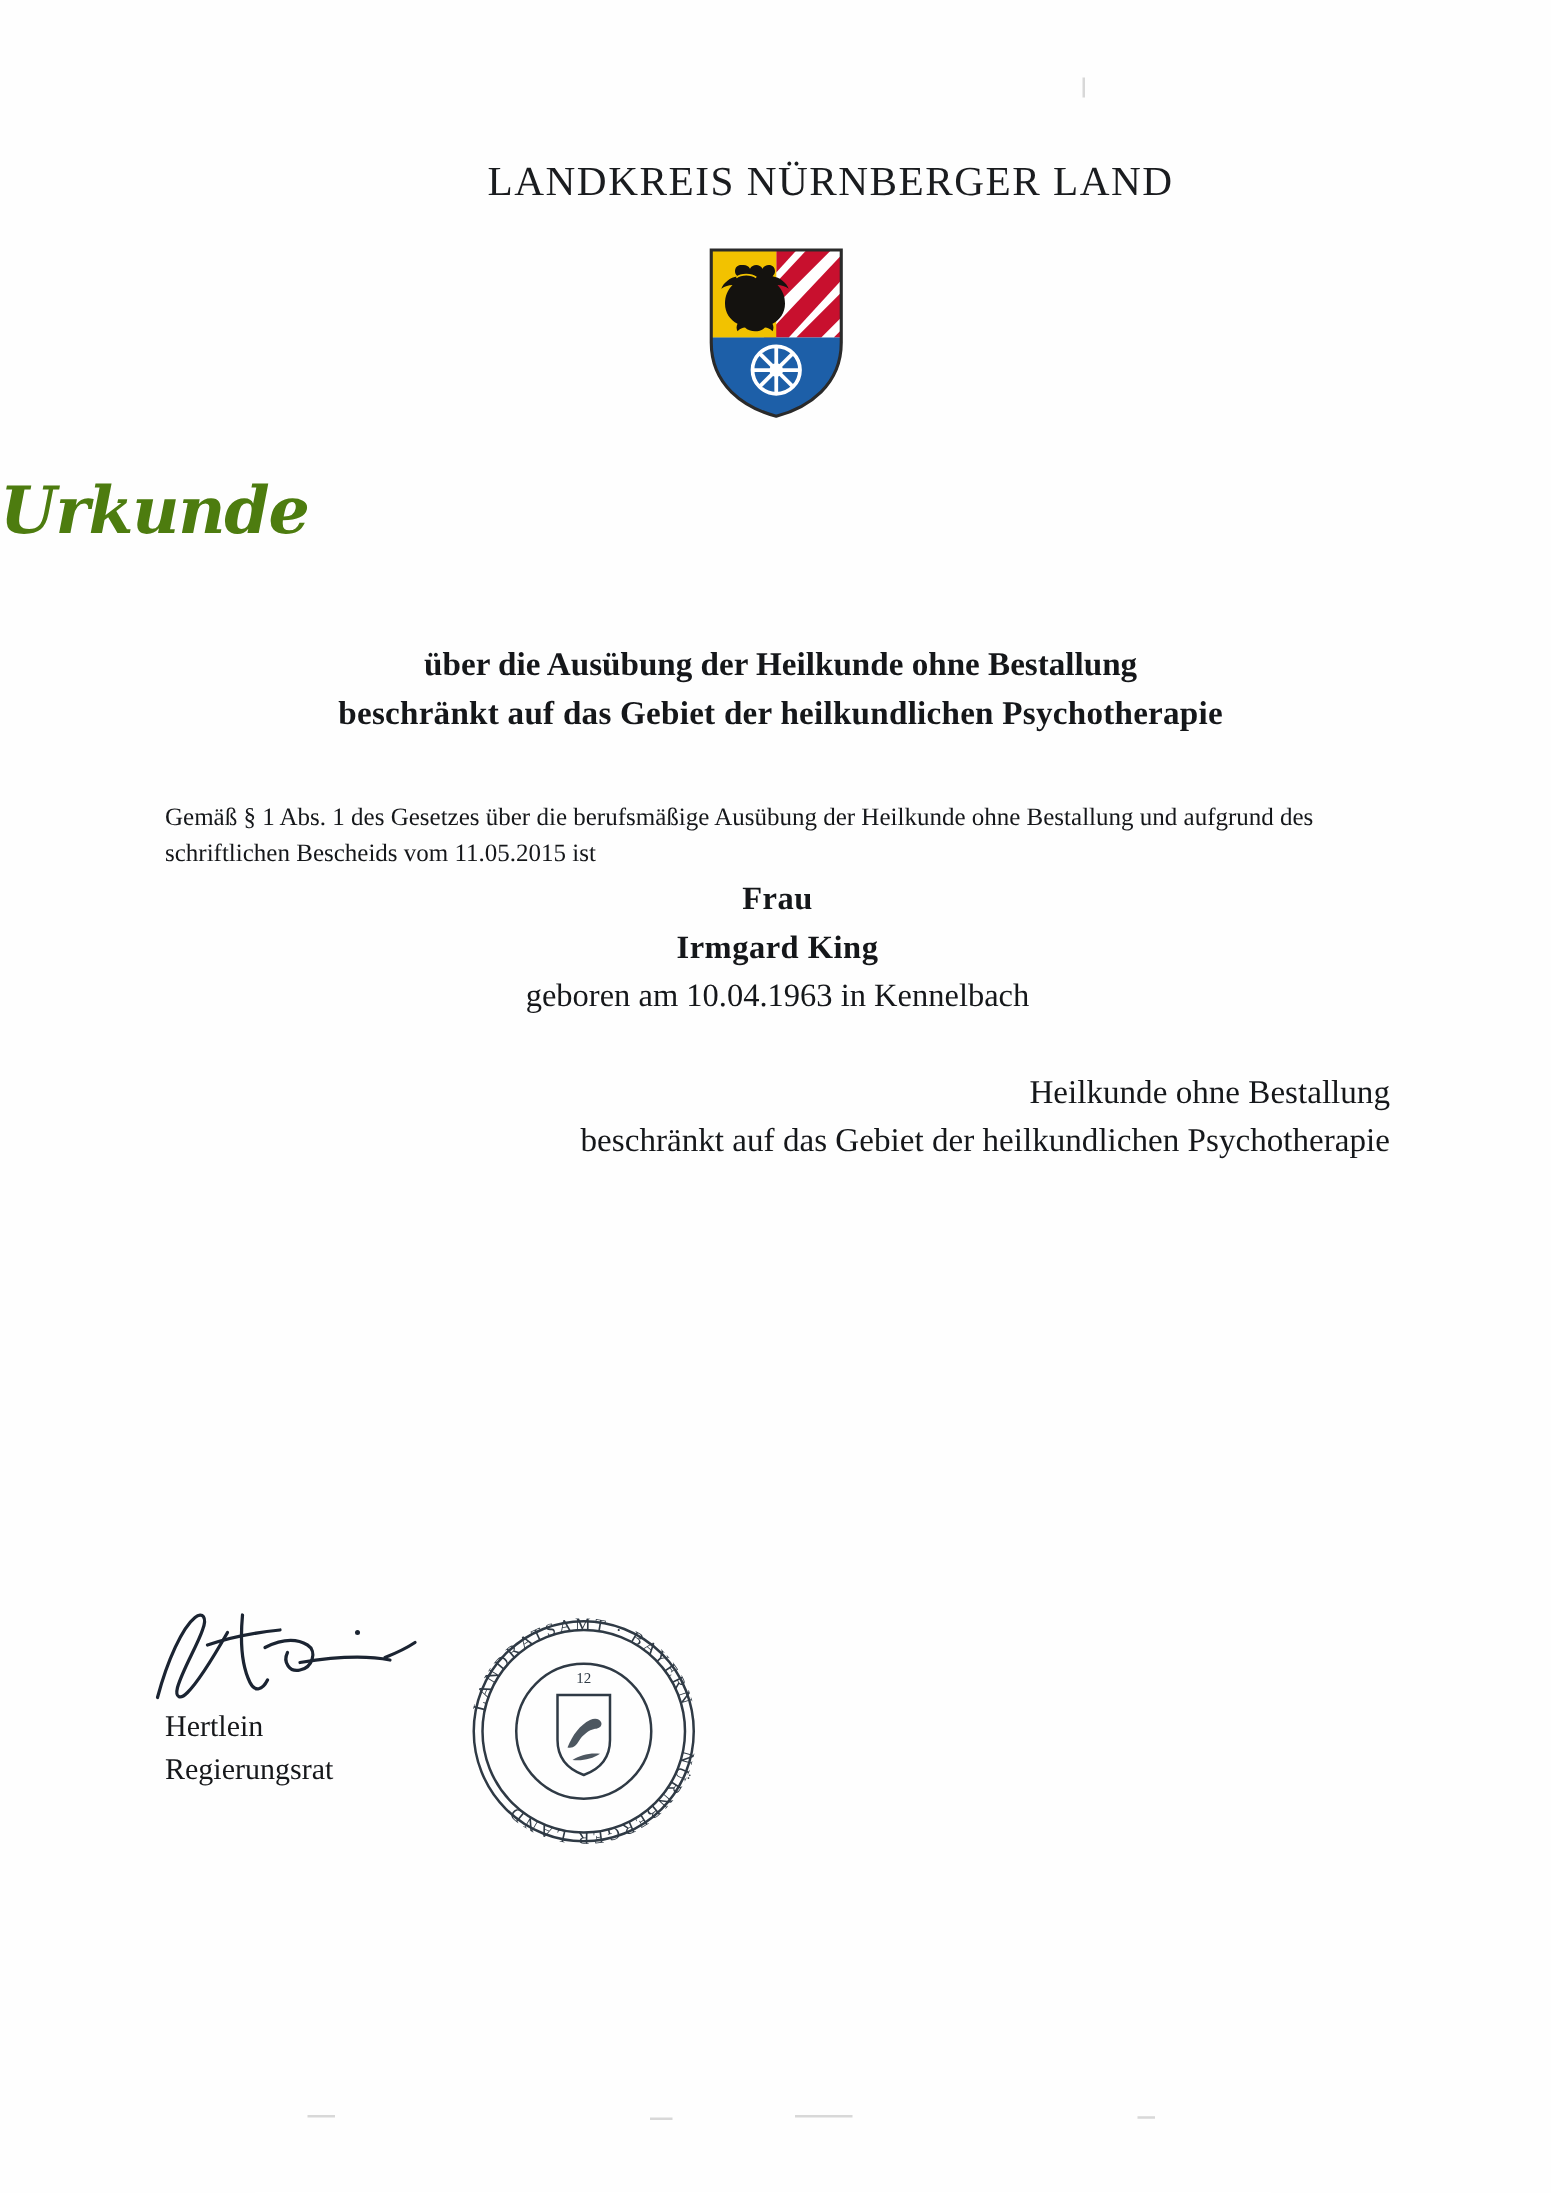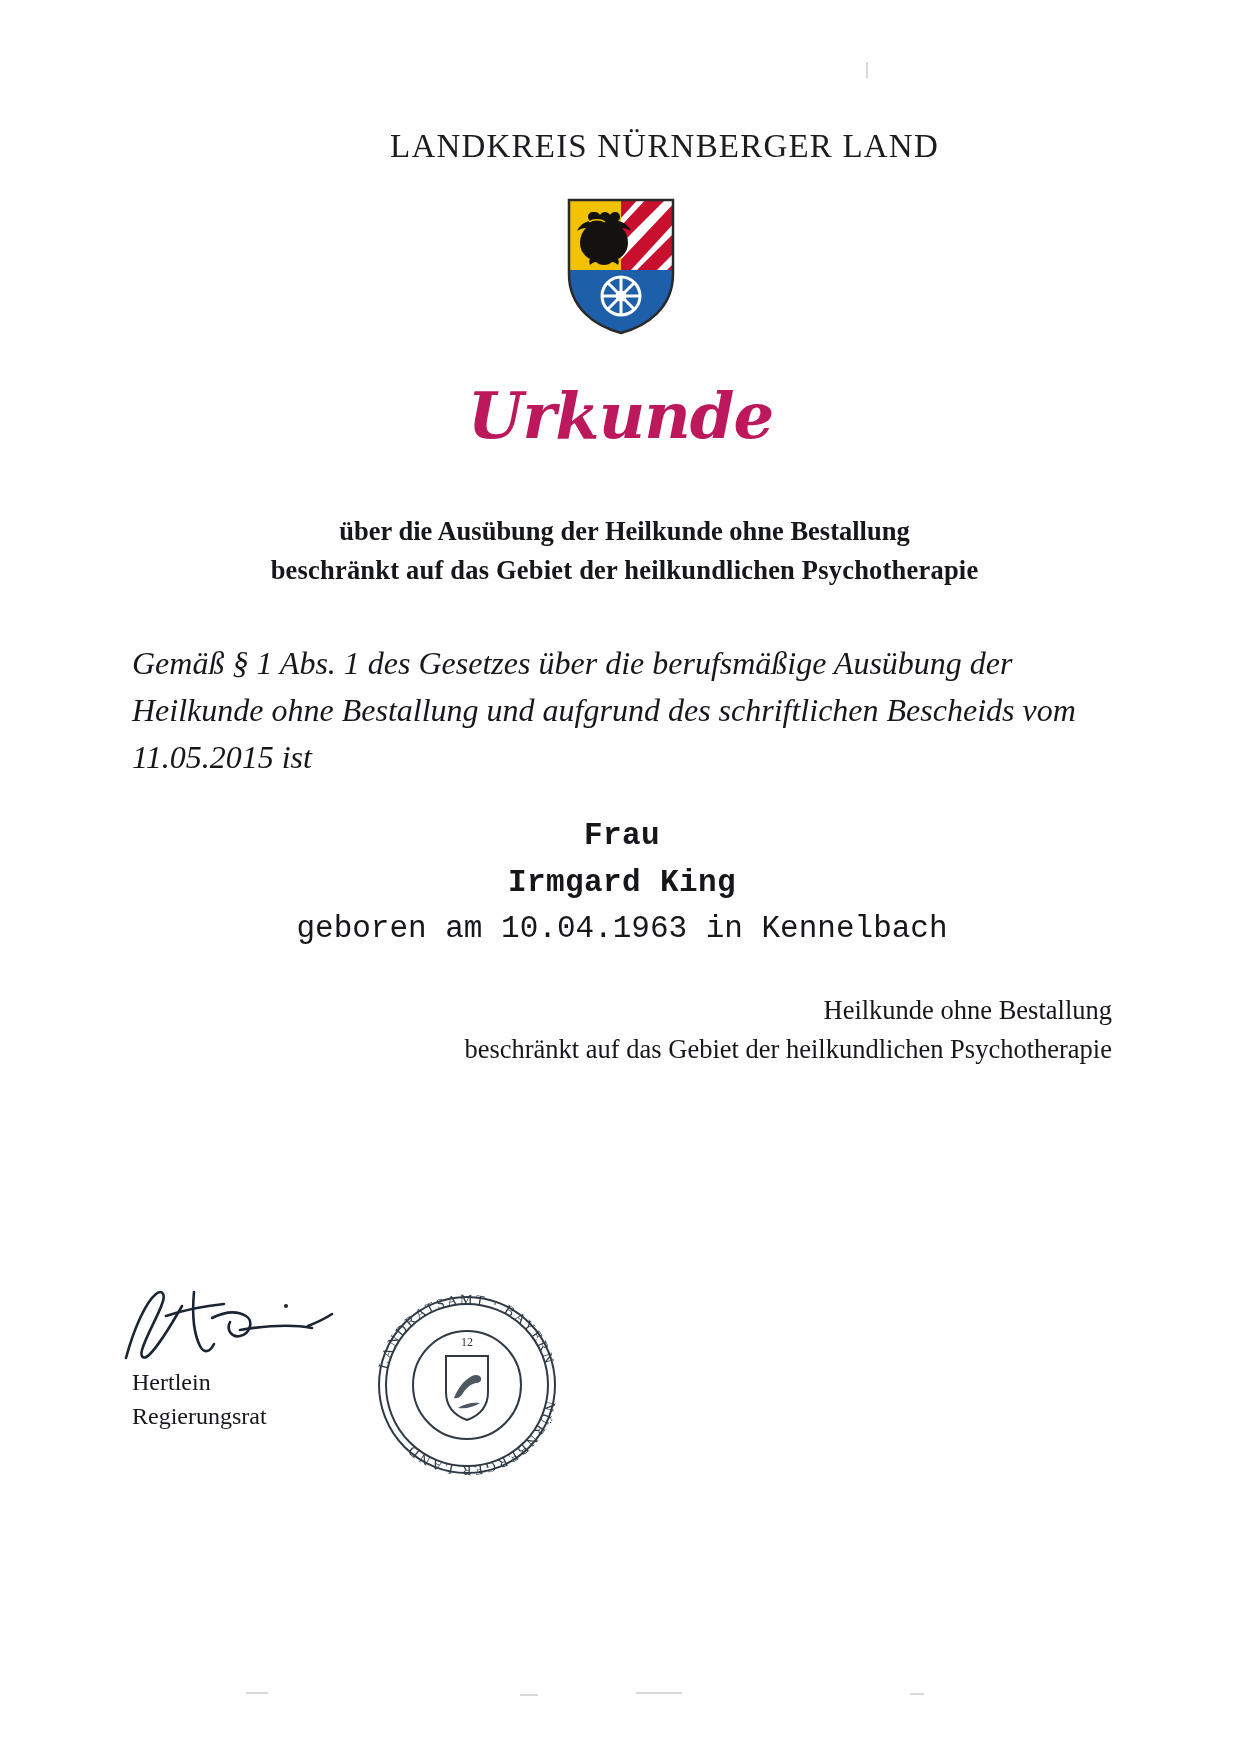--- a/index.html
+++ b/index.html
@@ -51,13 +51,13 @@
     top: 378px;
     left: 0;
     width: 100%;
-    text-align: center;
-    font-size: 64px;
+    text-align: left;
+    font-size: 52px;
     font-style: italic;
     font-weight: bold;
     font-family: "DejaVu Serif", serif;
     letter-spacing: -1px;
-    color: #be185d;
+    color: #4d7c0f;
   }
 
   

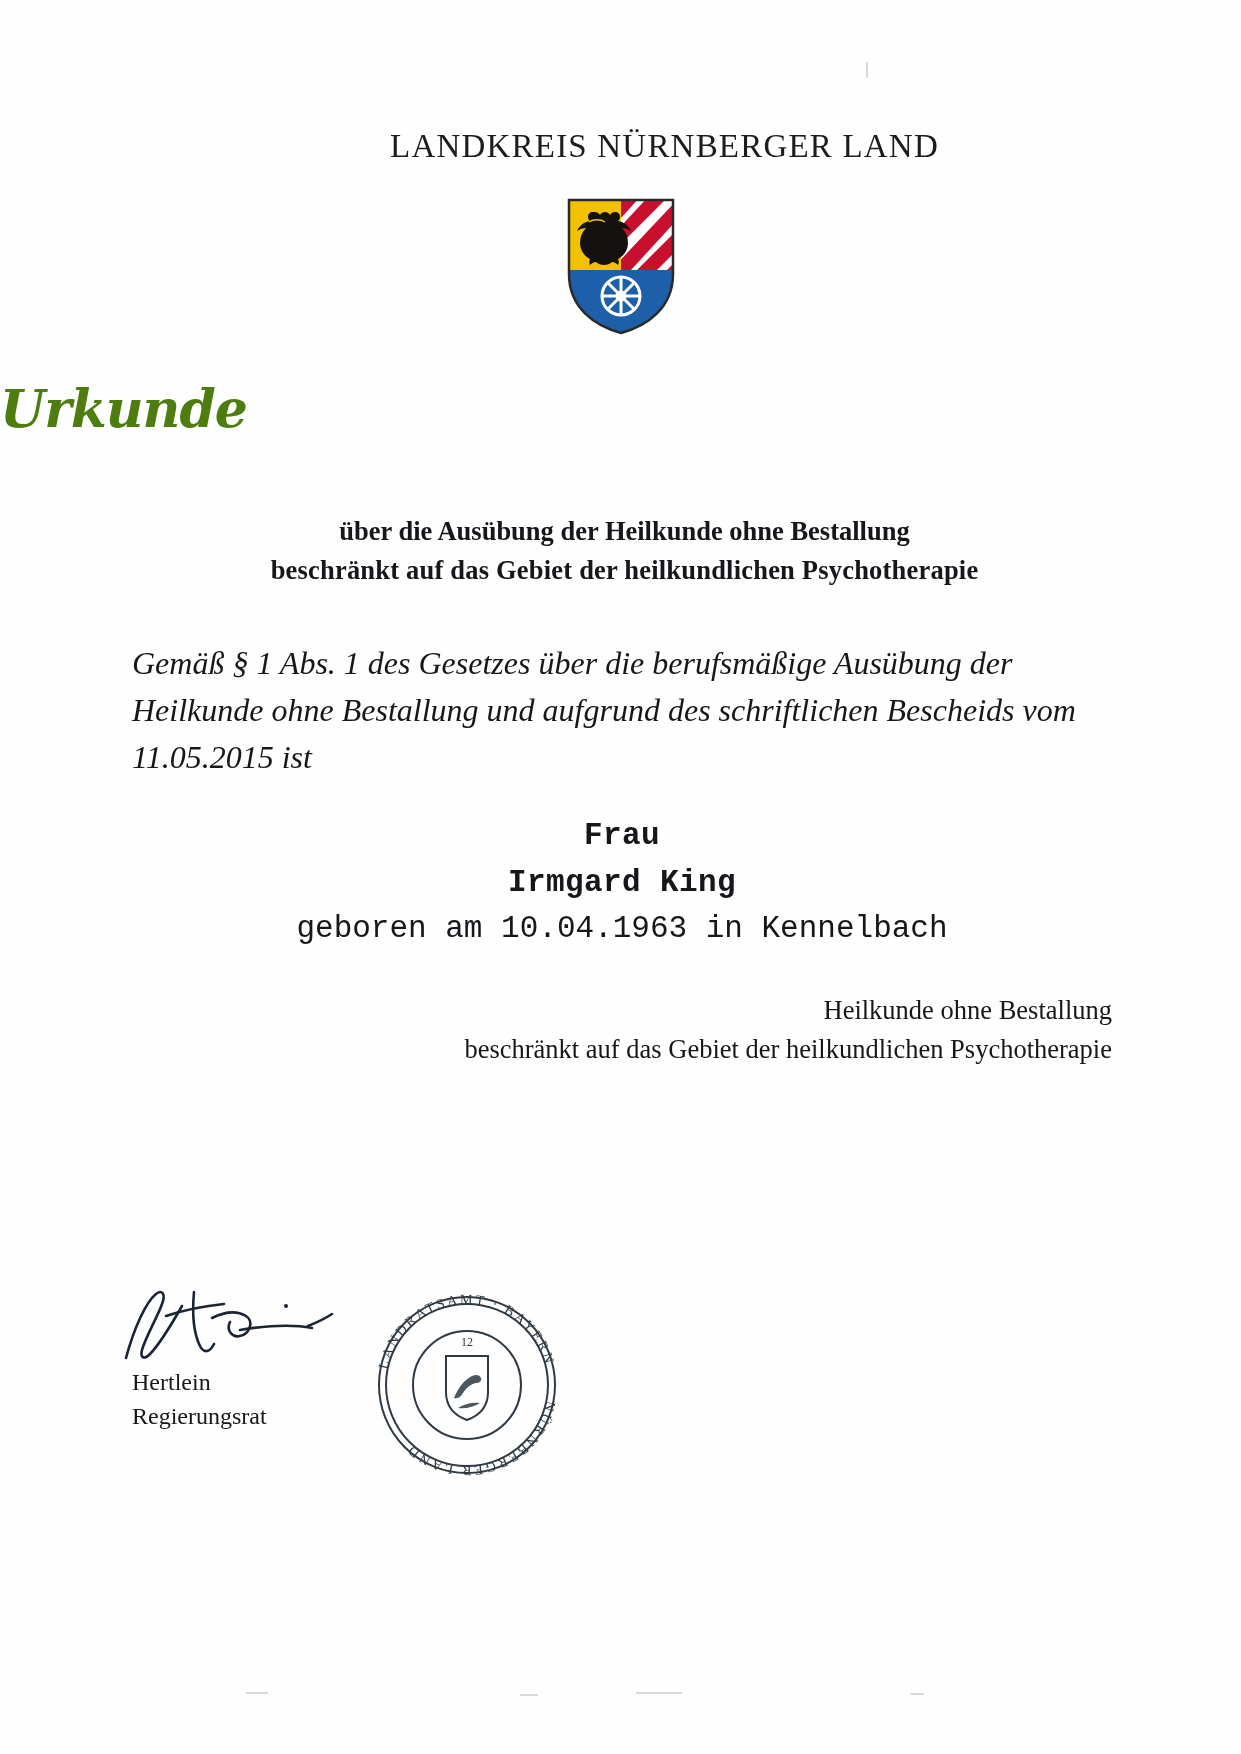--- a/index.html
+++ b/index.html
@@ -82,10 +82,9 @@
     width: 980px;
   }
   .paragraph {
-    font-size: 32px;
+    font-size: 20px;
     line-height: 1.47;
     text-align: left;
-    font-style: italic;
   }
 
   .person {

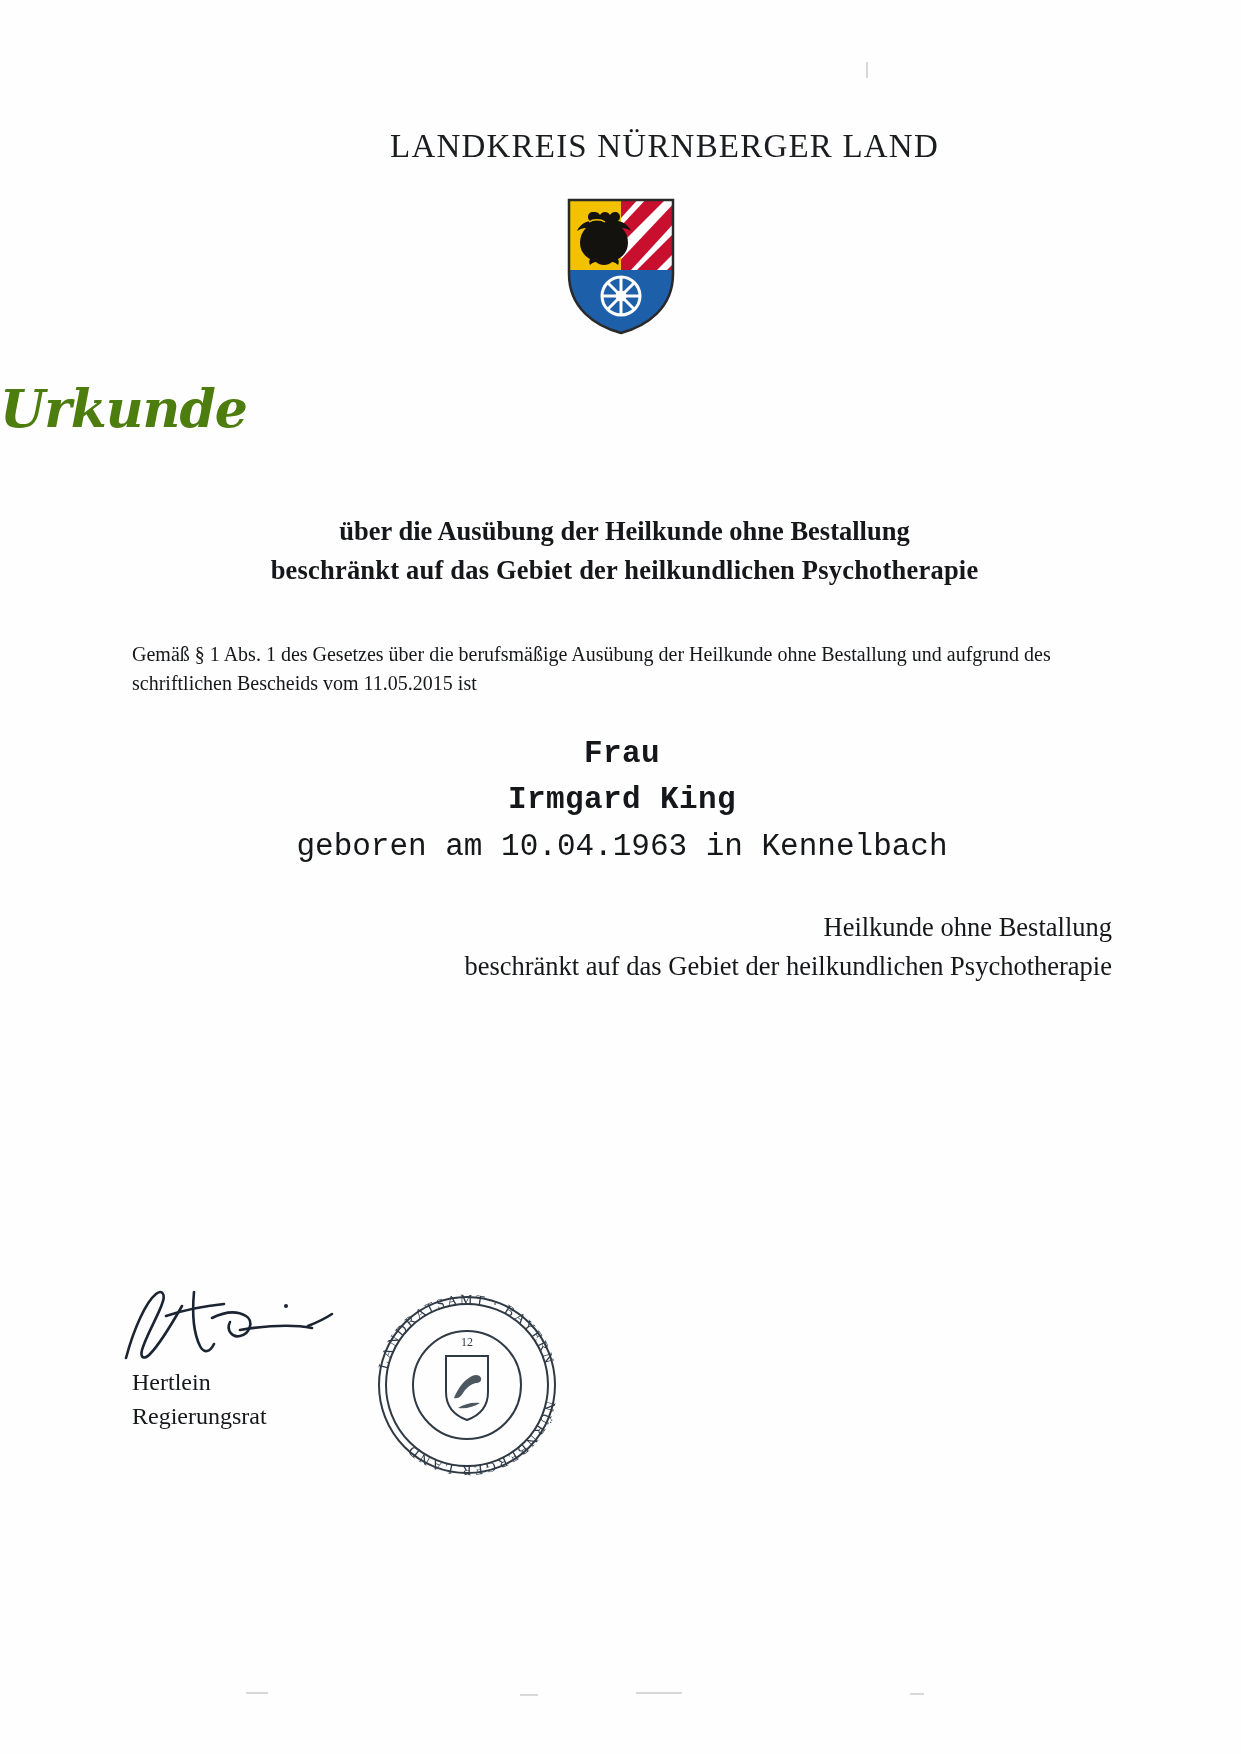--- a/index.html
+++ b/index.html
@@ -88,11 +88,9 @@
   }
 
   .person {
-    margin-top: 32px;
     text-align: center;
-    font-size: 31px;
+    font-size: 26px;
     line-height: 1.5;
-    font-family: Liberation Mono, monospace;
   }
   .person .salutation,
   .person .name {

